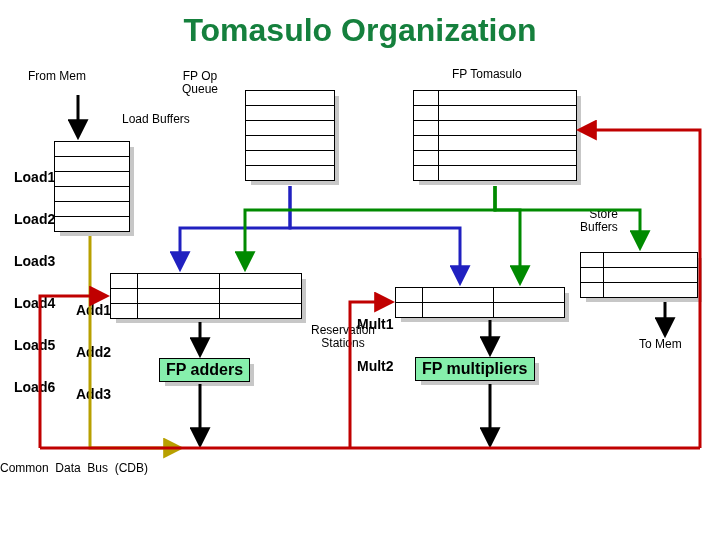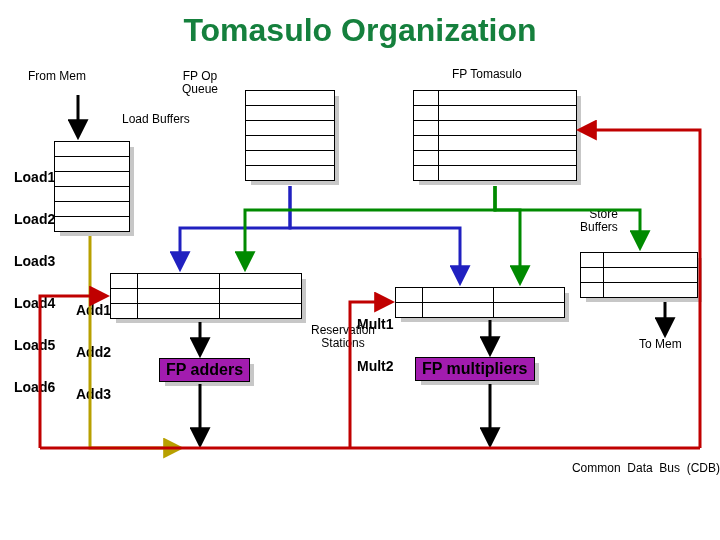--- a/index.html
+++ b/index.html
@@ -65,7 +65,7 @@
 
   .unit-box {
     position: absolute;
-    background: #a21caf;
+    background: #86efac;
     border: 1.5px solid #000;
     font-size: 16px;
     font-weight: bold;

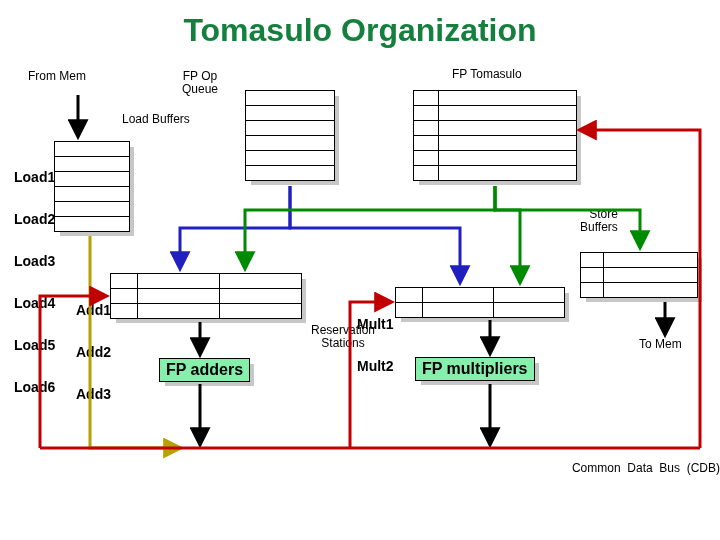--- a/index.html
+++ b/index.html
@@ -96,7 +96,7 @@
 <div class="label" style="top:324px; left:311px; text-align:center;">Reservation
 Stations</div>
 <div class="label" style="top:338px; left:639px;">To Mem</div>
-<div class="label" style="top:462px; left:0; right:0; text-align:right;">Common  Data  Bus  (CDB)</div>
+<div class="label" style="top:462px; left:0; right:0; text-align:left;">Common  Data  Bus  (CDB)</div>
 
 <div class="stack shadow" style="top:141px; left:54px; width:74px;">
   <div class="row">

